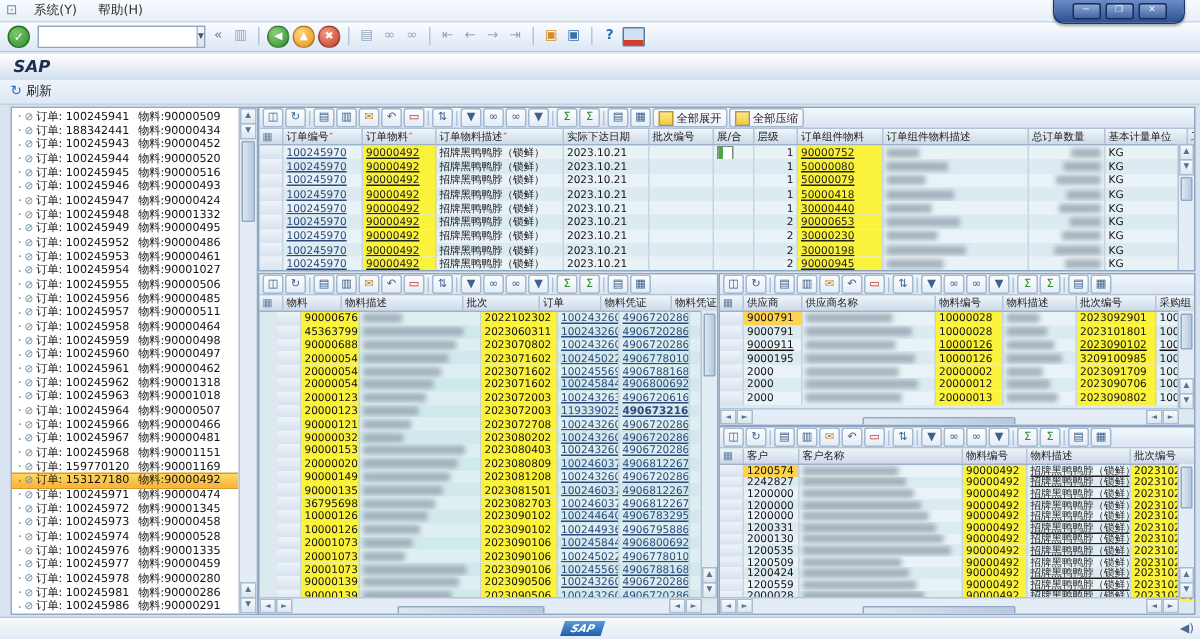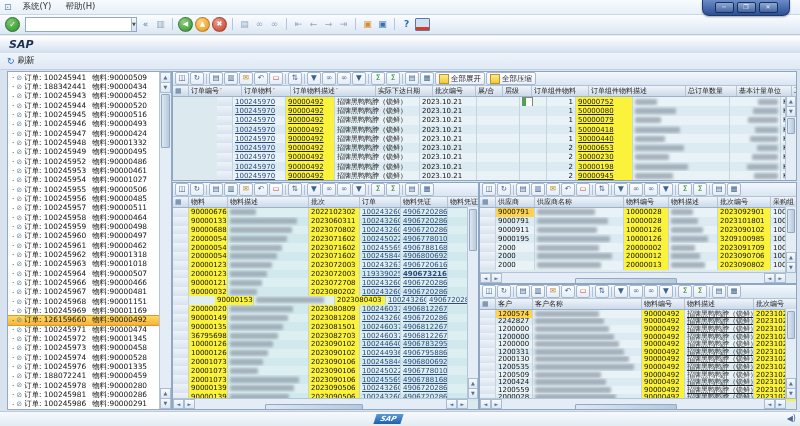--- a/index.html
+++ b/index.html
@@ -443,7 +443,7 @@
       <span class="hc" style="width: 50px;">基本计量单位</span>
       <span class="hc" style="width: 28px;">工厂</span>
     </div>
-    <div class="grows" style="height: 84px; padding-left: 44px;">
+    <div class="grows" style="height: 84px;">
       <div class="grow r0" style="height: 9.3px;">
         <span class="dc selc" style="width: 11px;"></span>
         <span class="dc link" style="width: 48px;">100245970</span>

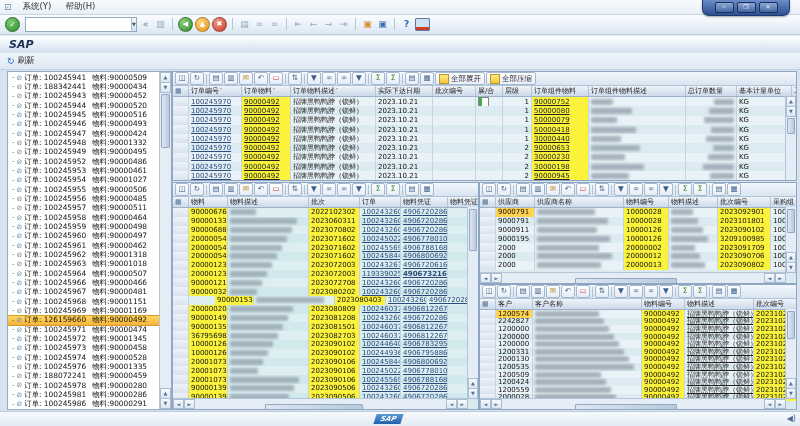--- a/index.html
+++ b/index.html
@@ -657,7 +657,7 @@
       <span class="hc" style="width: 42px;">物料凭证</span>
       <span class="hc" style="width: 44px;">物料凭证的年份</span>
     </div>
-    <div class="grows" style="height: 193px;">
+    <div class="grows" style="height: 193px; padding-left: 12px;">
       <div class="grow cy0" style="height: 8.8px;">
         <span class="dc selc" style="width: 11px;"></span>
         <span class="dc yellow" style="width: 34px;">90000676</span>

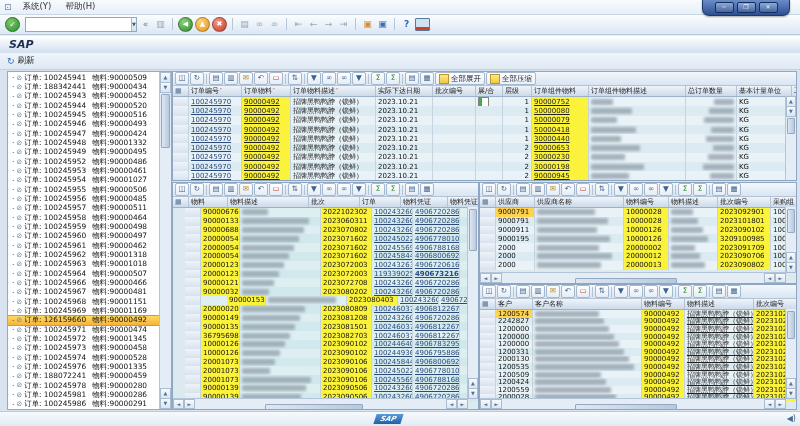--- a/index.html
+++ b/index.html
@@ -671,7 +671,7 @@
       </div>
       <div class="grow cy1" style="height: 8.8px;">
         <span class="dc selc" style="width: 11px;"></span>
-        <span class="dc yellow" style="width: 34px;">90000133</span>
+        <span class="dc yellow" style="width: 34px;">45363799</span>
         <span class="dc" style="width: 76px;">
           <span class="redact" style="width: 67px;"></span>
         </span>

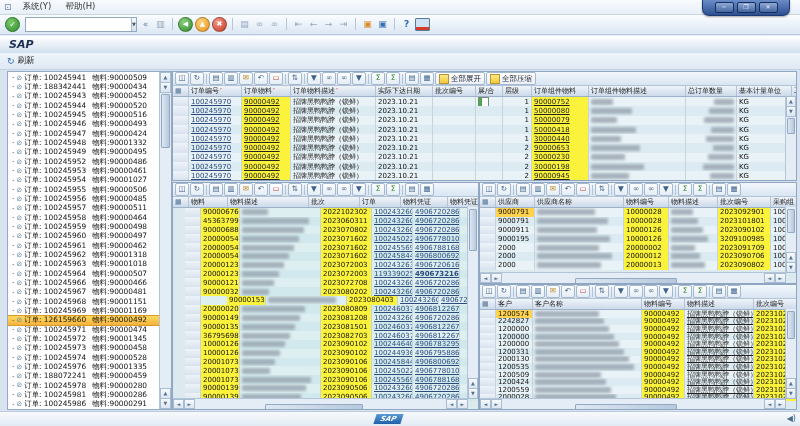--- a/index.html
+++ b/index.html
@@ -974,7 +974,7 @@
         <span class="dc yellow" style="width: 48px;">2023101801</span>
         <span class="dc" style="width: 26px;">1000</span>
       </div>
-      <div class="grow r0" style="height: 8.8px;">
+      <div class="grow r0" style="height: 8.8px; text-decoration: underline;">
         <span class="dc selc" style="width: 11px;"></span>
         <span class="dc" style="width: 34px;">9000911</span>
         <span class="dc" style="width: 84px;">

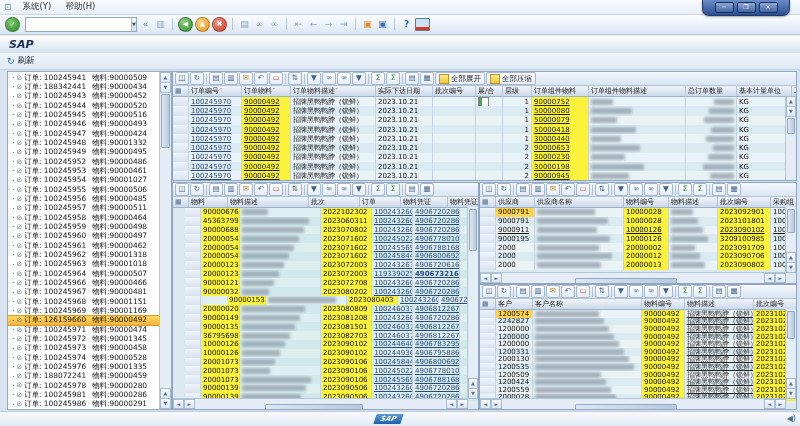--- a/index.html
+++ b/index.html
@@ -770,7 +770,7 @@
       </div>
       <div class="grow cy0" style="height: 8.8px;">
         <span class="dc selc" style="width: 11px;"></span>
-        <span class="dc yellow" style="width: 34px; margin-left: 26px;">90000153</span>
+        <span class="dc yellow" style="width: 34px;">90000153</span>
         <span class="dc" style="width: 76px;">
           <span class="redact" style="width: 68px;"></span>
         </span>

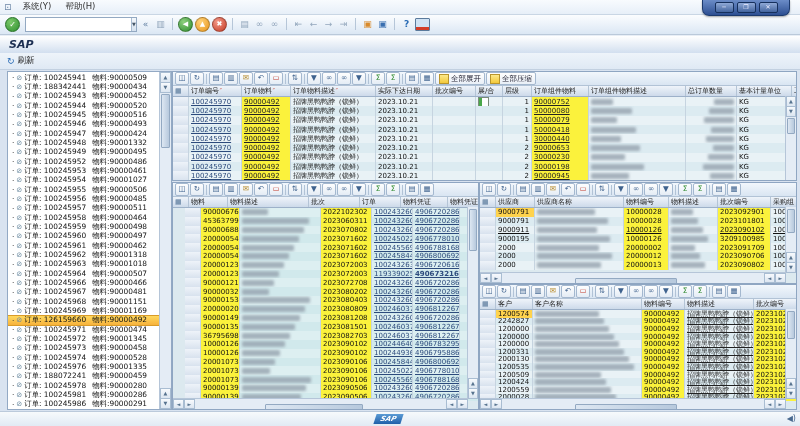--- a/index.html
+++ b/index.html
@@ -322,7 +322,7 @@
       <div class="tree-item">
         <span class="t-bullet">·</span>
         <span class="t-ico">⊘</span>
-        <span>订单: 100245969</span>
+        <span>订单: 159770120</span>
         <span class="t-mat">物料:90001169</span>
       </div>
       <div class="tree-item sel">

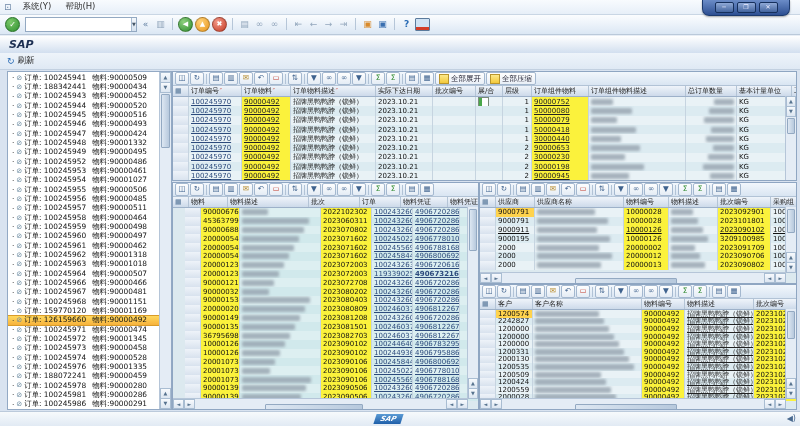--- a/index.html
+++ b/index.html
@@ -328,7 +328,7 @@
       <div class="tree-item sel">
         <span class="t-bullet">·</span>
         <span class="t-ico">⊘</span>
-        <span>订单: 126159660</span>
+        <span>订单: 153127180</span>
         <span class="t-mat">物料:90000492</span>
       </div>
       <div class="tree-item">

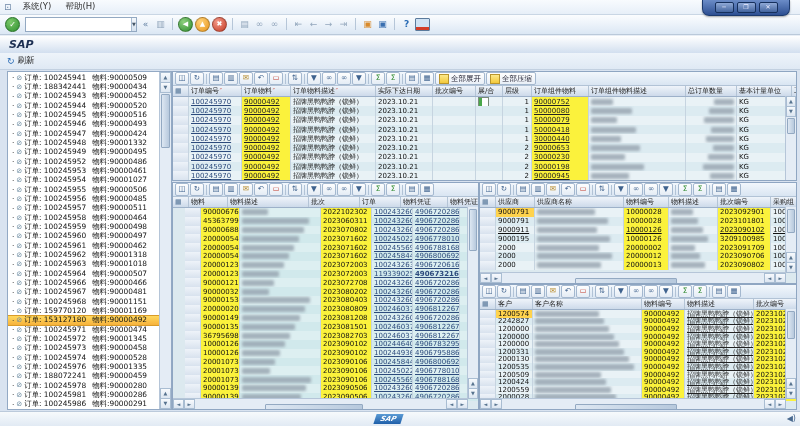--- a/index.html
+++ b/index.html
@@ -364,7 +364,7 @@
       <div class="tree-item">
         <span class="t-bullet">·</span>
         <span class="t-ico">⊘</span>
-        <span>订单: 188072241</span>
+        <span>订单: 100245977</span>
         <span class="t-mat">物料:90000459</span>
       </div>
       <div class="tree-item">

